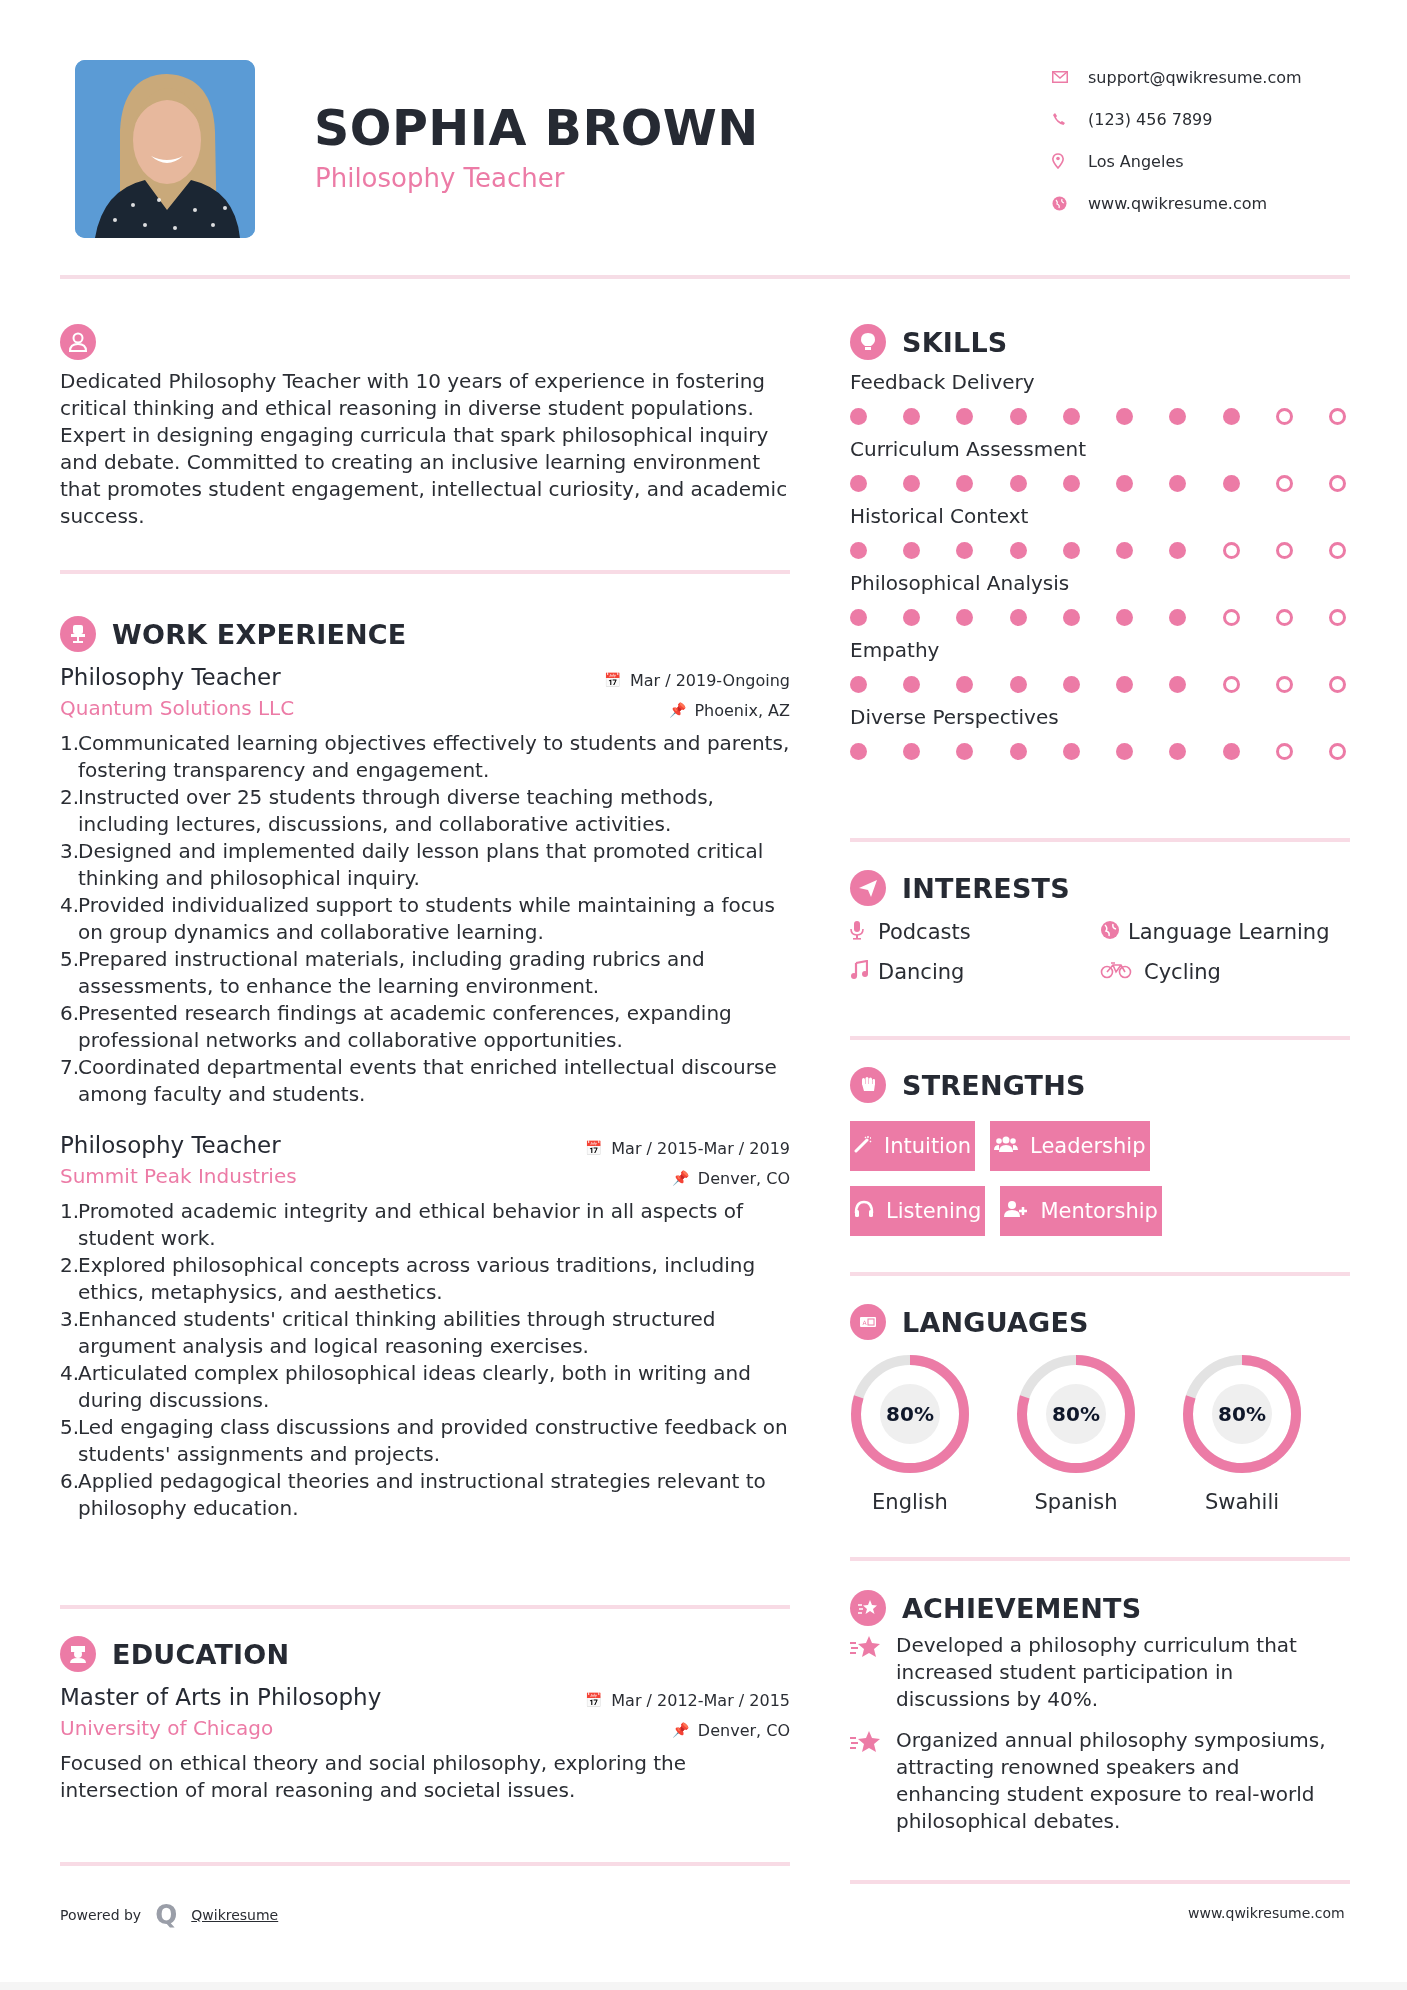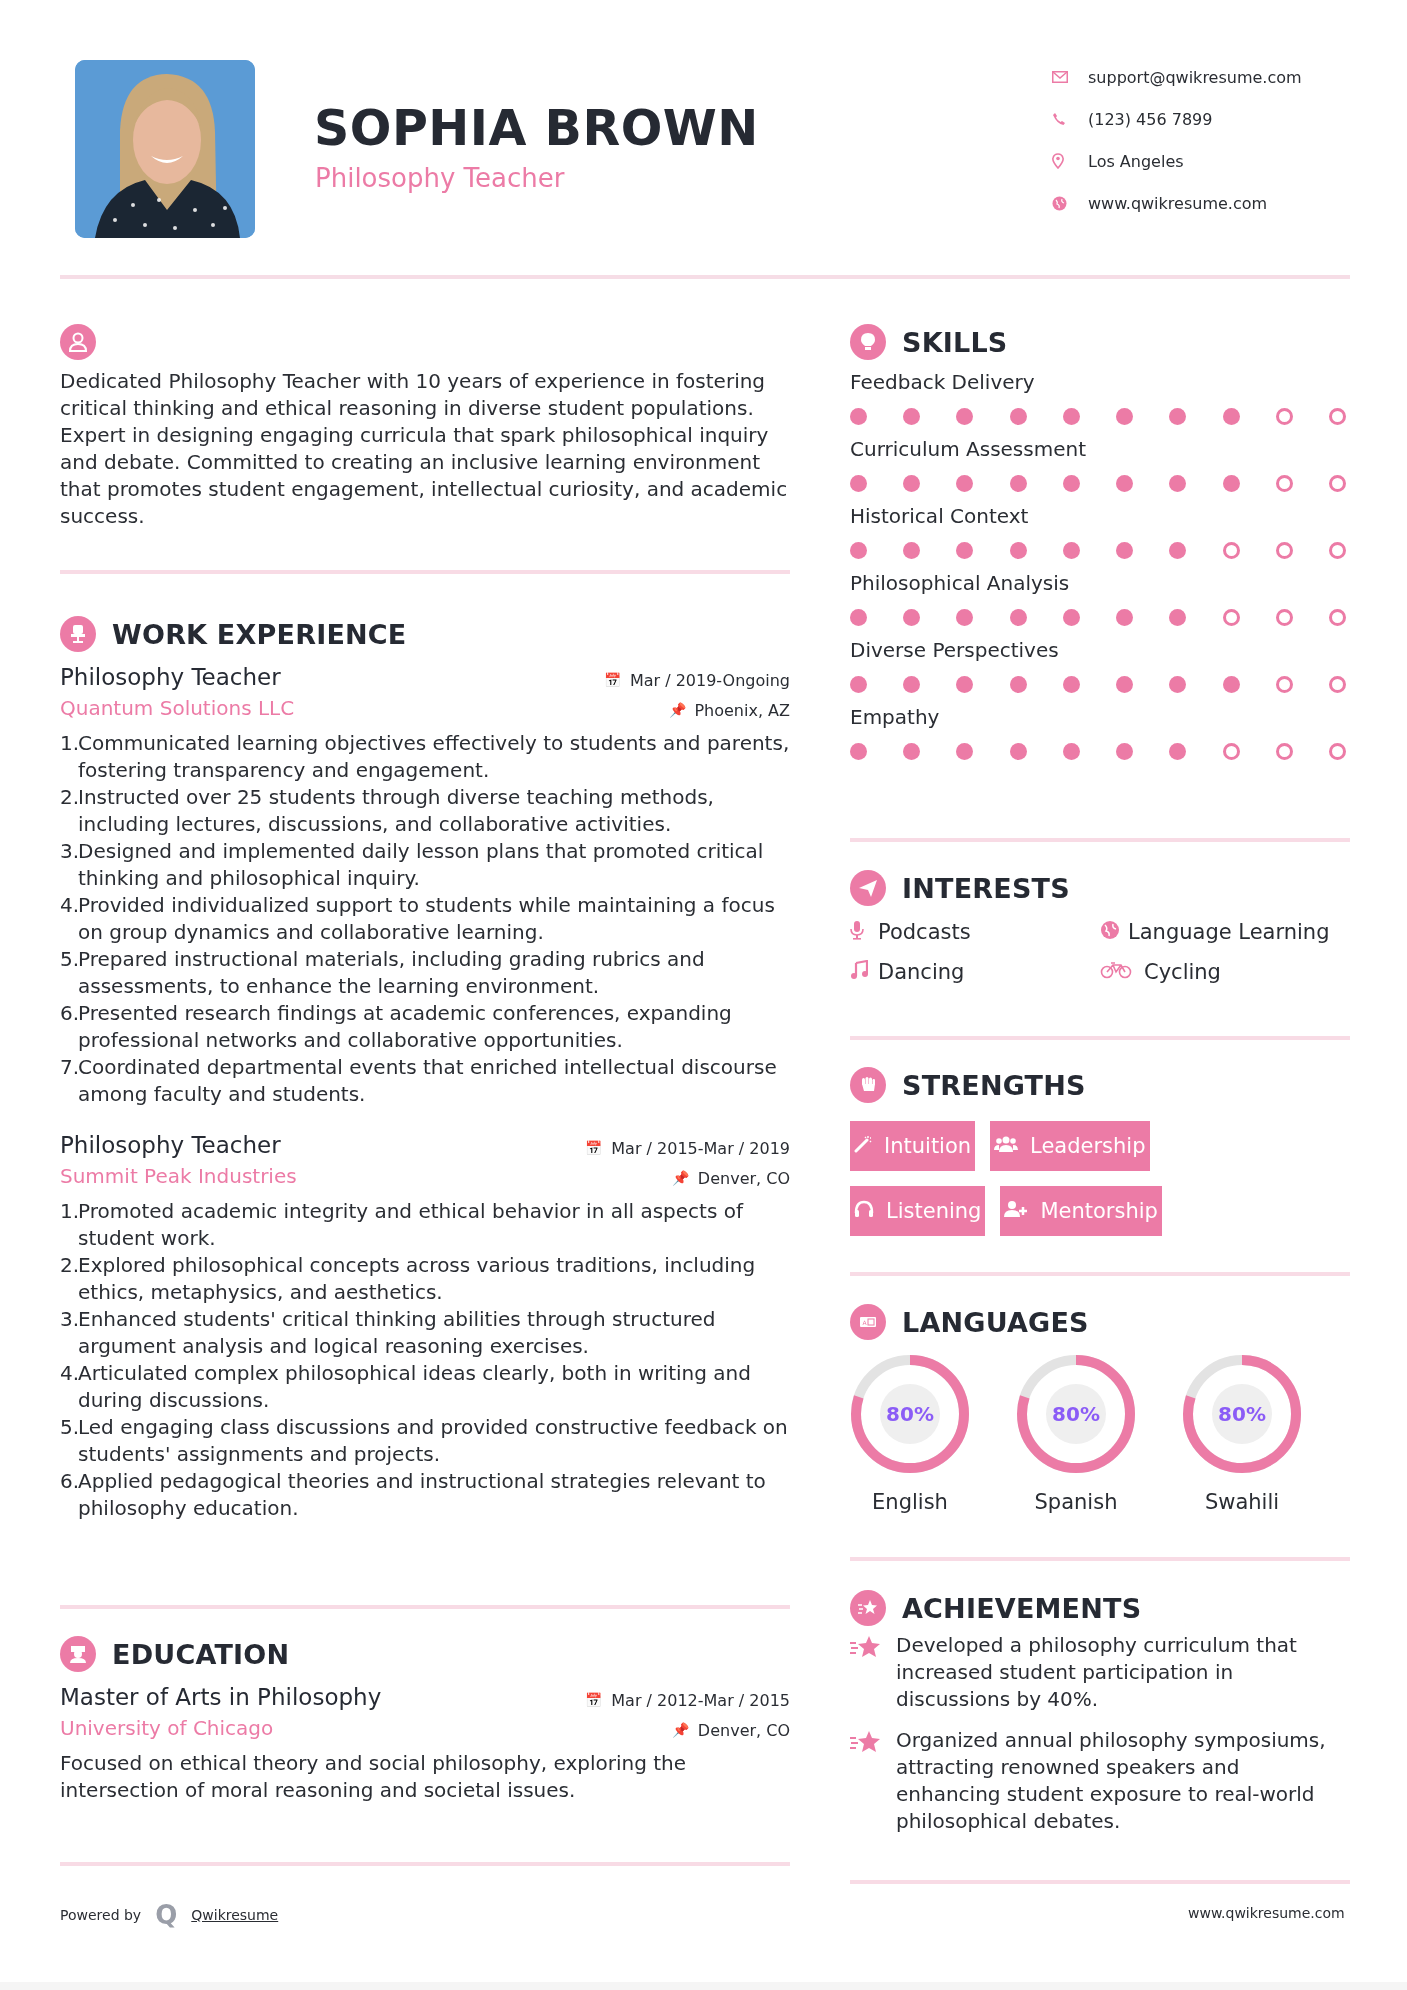--- a/index.html
+++ b/index.html
@@ -321,6 +321,21 @@
         </div>
       </div>
       <div class="skill">
+        <div class="skill-name">Empathy</div>
+        <div class="dots">
+          <span class="dot"></span>
+          <span class="dot"></span>
+          <span class="dot"></span>
+          <span class="dot"></span>
+          <span class="dot"></span>
+          <span class="dot"></span>
+          <span class="dot"></span>
+          <span class="dot empty"></span>
+          <span class="dot empty"></span>
+          <span class="dot empty"></span>
+        </div>
+      </div>
+      <div class="skill">
         <div class="skill-name">Diverse Perspectives</div>
         <div class="dots">
           <span class="dot"></span>
@@ -331,21 +346,6 @@
           <span class="dot"></span>
           <span class="dot"></span>
           <span class="dot"></span>
-          <span class="dot empty"></span>
-          <span class="dot empty"></span>
-        </div>
-      </div>
-      <div class="skill">
-        <div class="skill-name">Empathy</div>
-        <div class="dots">
-          <span class="dot"></span>
-          <span class="dot"></span>
-          <span class="dot"></span>
-          <span class="dot"></span>
-          <span class="dot"></span>
-          <span class="dot"></span>
-          <span class="dot"></span>
-          <span class="dot empty"></span>
           <span class="dot empty"></span>
           <span class="dot empty"></span>
         </div>

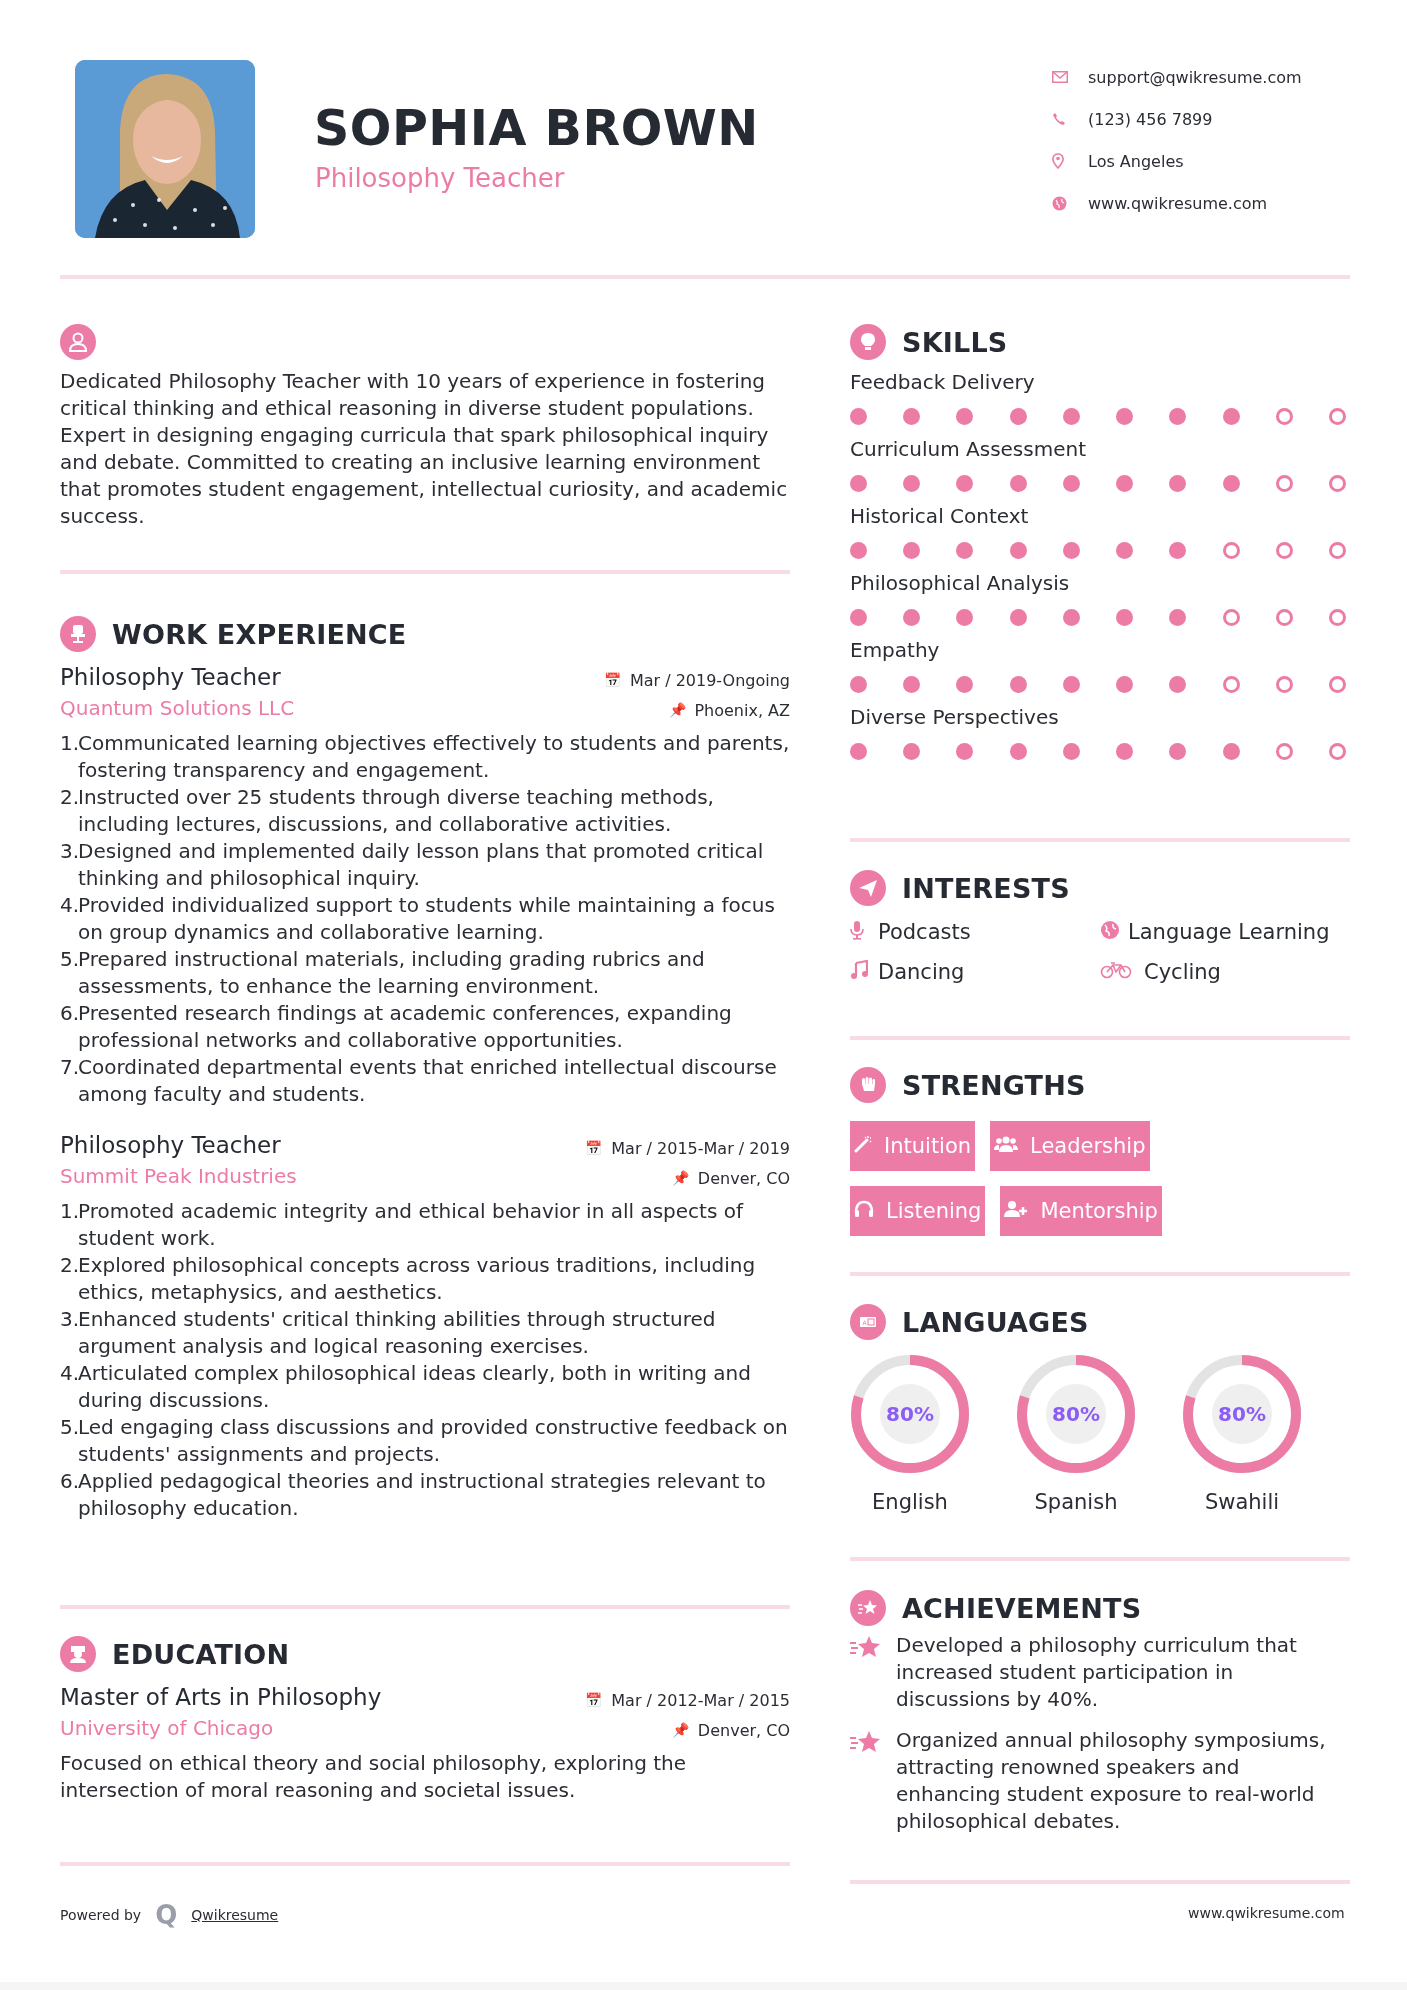--- a/index.html
+++ b/index.html
@@ -60,7 +60,7 @@
   .lang { width: 166px; display: flex; flex-direction: column; align-items: flex-start; }
   .ring { width: 120px; height: 120px; position: relative; }
   .ring svg { position: absolute; left: 0; top: 0; }
-  .ring .pct { position: absolute; left: 30px; top: 30px; width: 60px; height: 60px; border-radius: 50%; background: #efefef; display: flex; align-items: center; justify-content: center; font-size: 20px; font-weight: bold; color: #8b5cf6; }
+  .ring .pct { position: absolute; left: 30px; top: 30px; width: 60px; height: 60px; border-radius: 50%; background: #efefef; display: flex; align-items: center; justify-content: center; font-size: 20px; font-weight: bold; color: #0f172a; }
   .lang-name { width: 120px; text-align: center; font-size: 21px; margin-top: 16px; }
 
   

